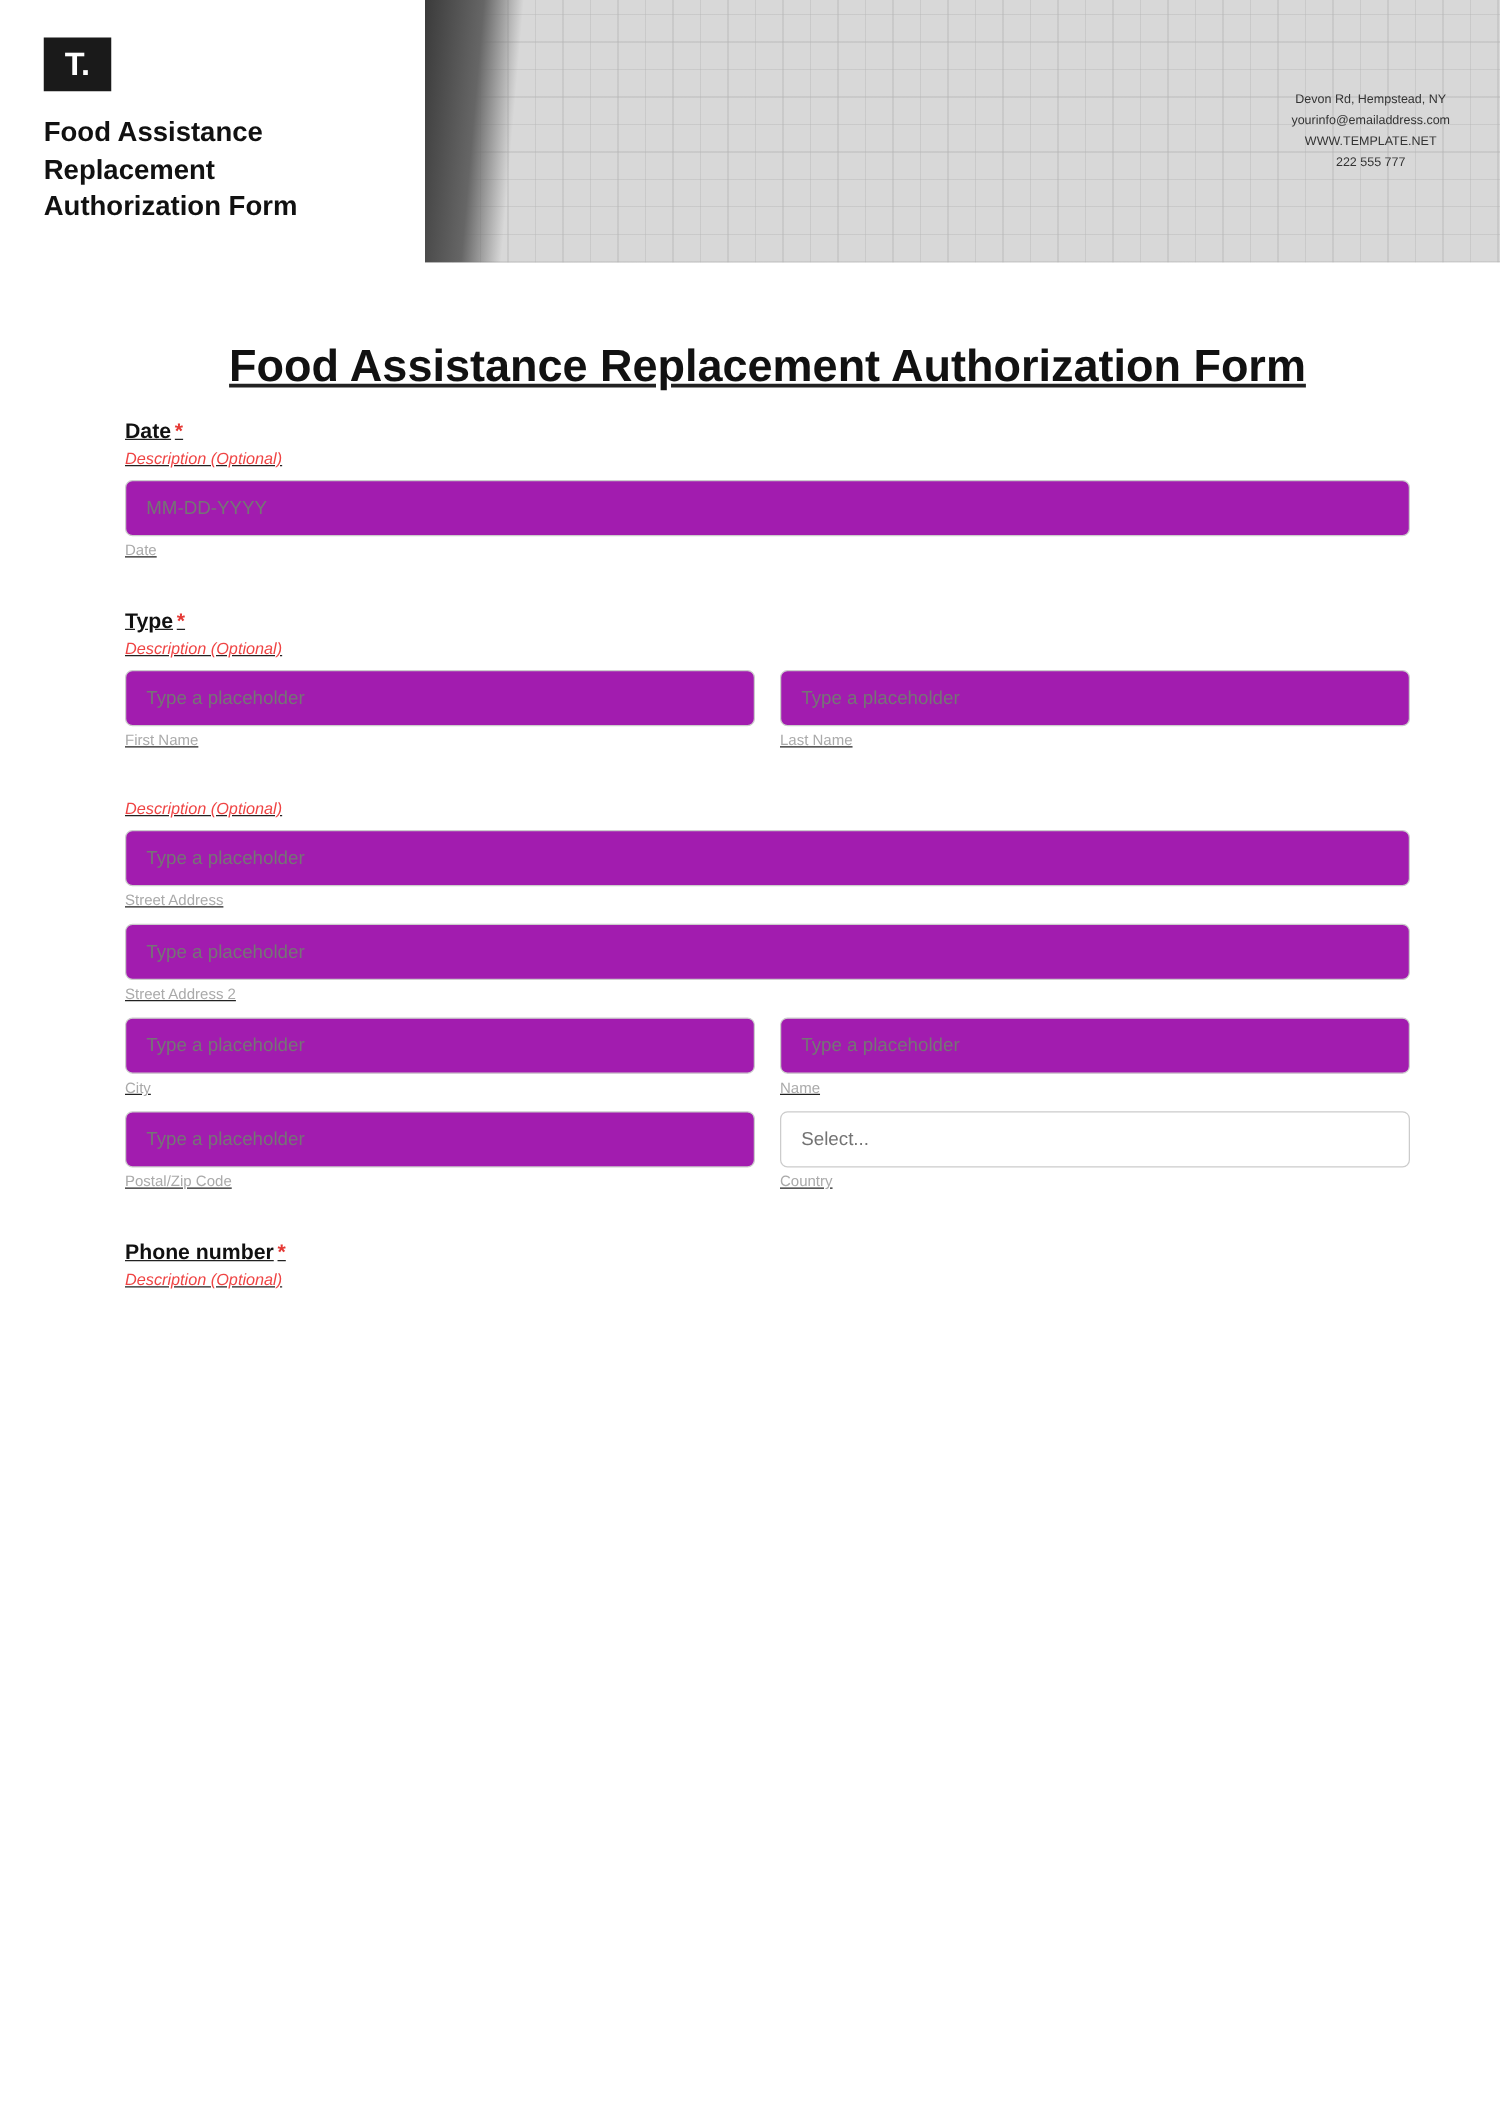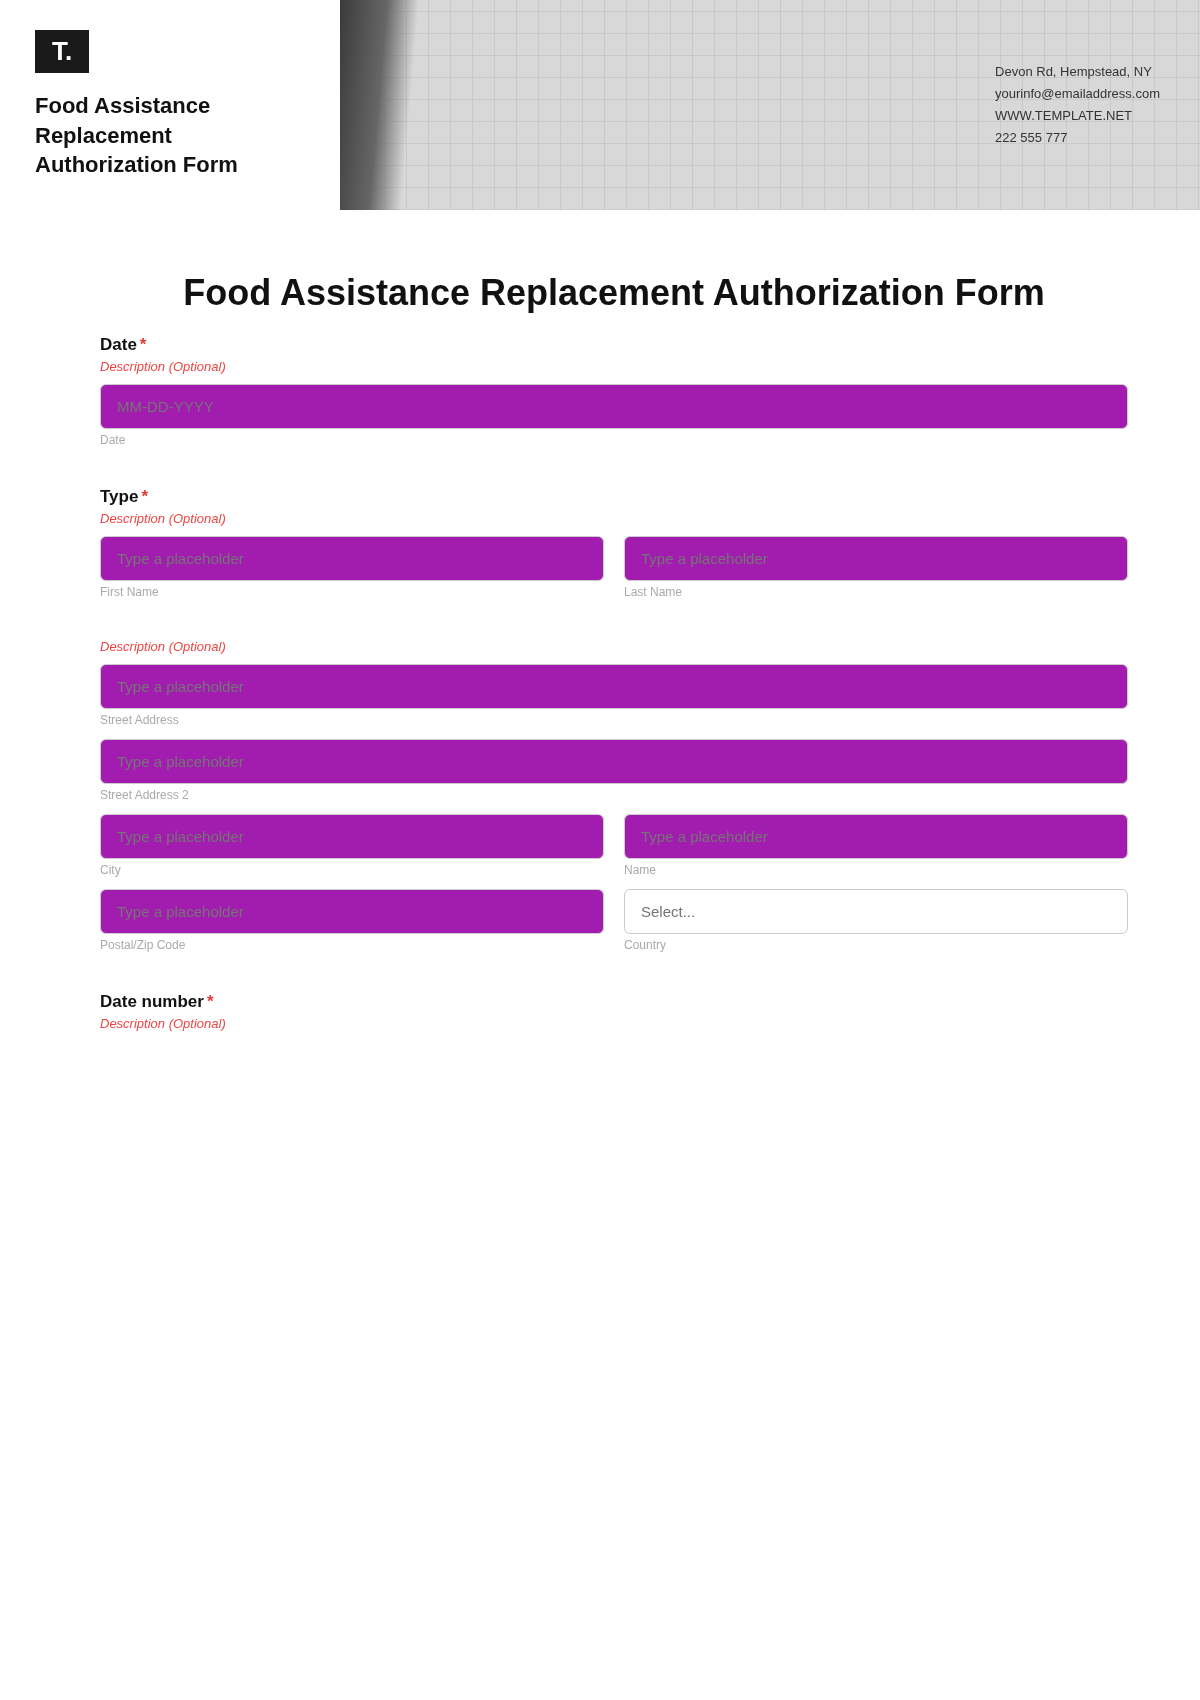--- a/index.html
+++ b/index.html
@@ -83,10 +83,10 @@
       right: 40px;
       top: 50%;
       transform: translateY(-50%);
-      text-align: left;
+      text-align: center;
       z-index: 3;
       color: #333;
-      font-size: 13px;
+      font-size: 10px;
       line-height: 1.7;
     }
 

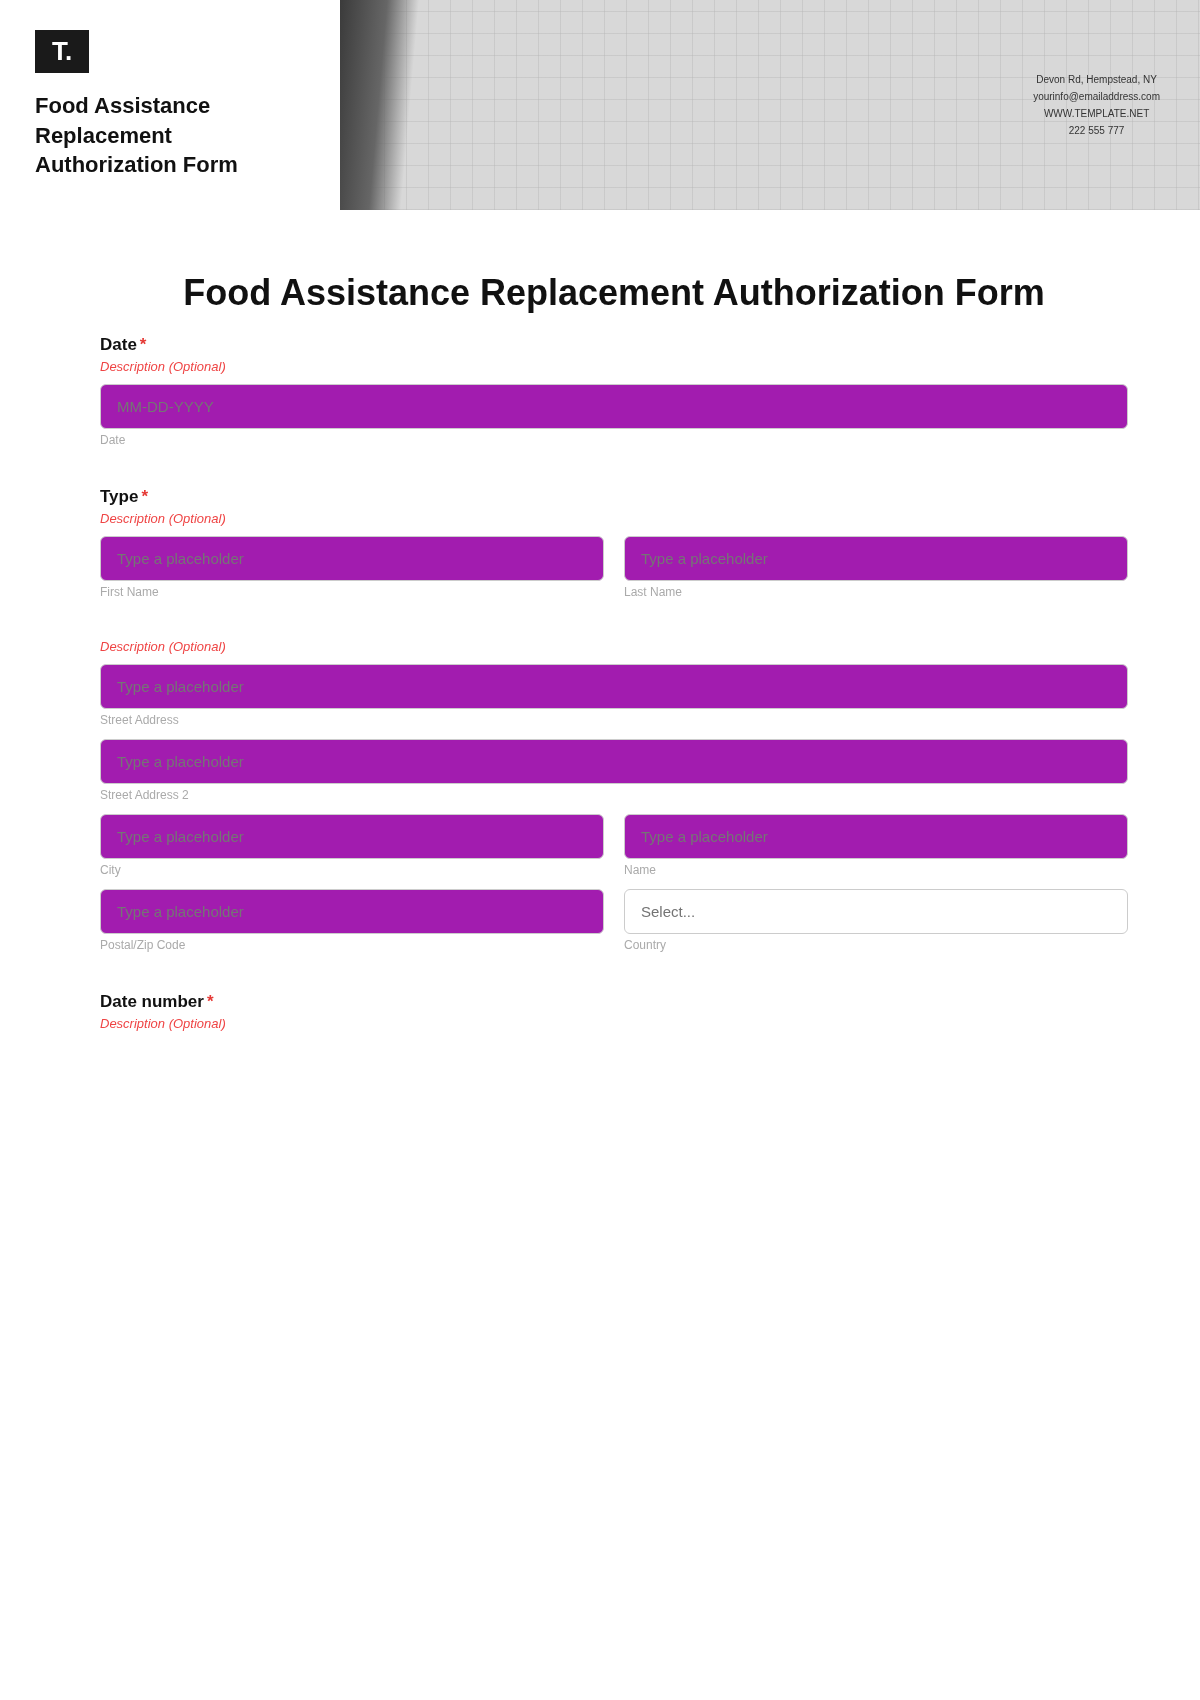--- a/index.html
+++ b/index.html
@@ -93,6 +93,7 @@
     
     .main-content {
       padding: 60px 72px 80px 100px;
+      text-decoration: underline;
     }
     .form-main-title {
       font-size: 36px;

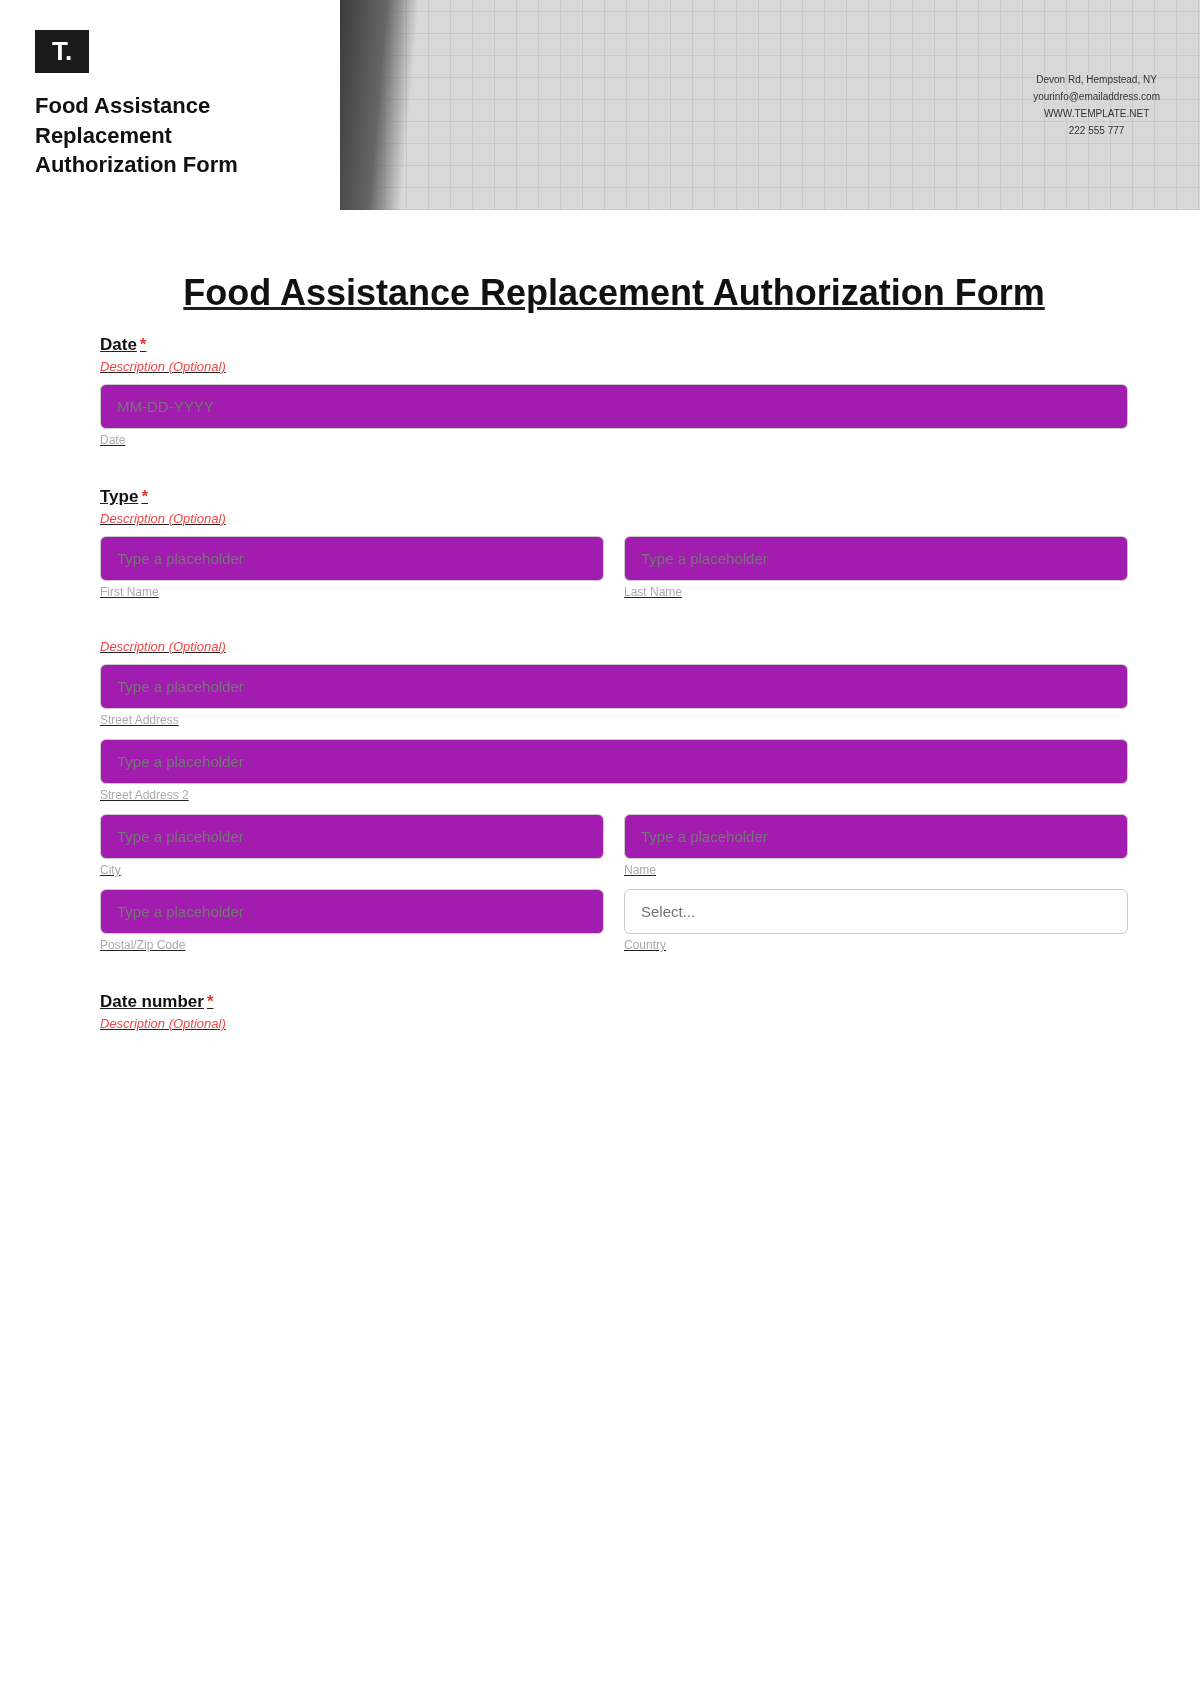--- a/index.html
+++ b/index.html
@@ -266,7 +266,7 @@
 
   <div class="form-section">
     <div class="field-label">
-      <span>Date number</span><span class="required-star">*</span>
+      <span>Phone number</span><span class="required-star">*</span>
     </div>
     <div class="field-description">Description (Optional)</div>
   </div>

